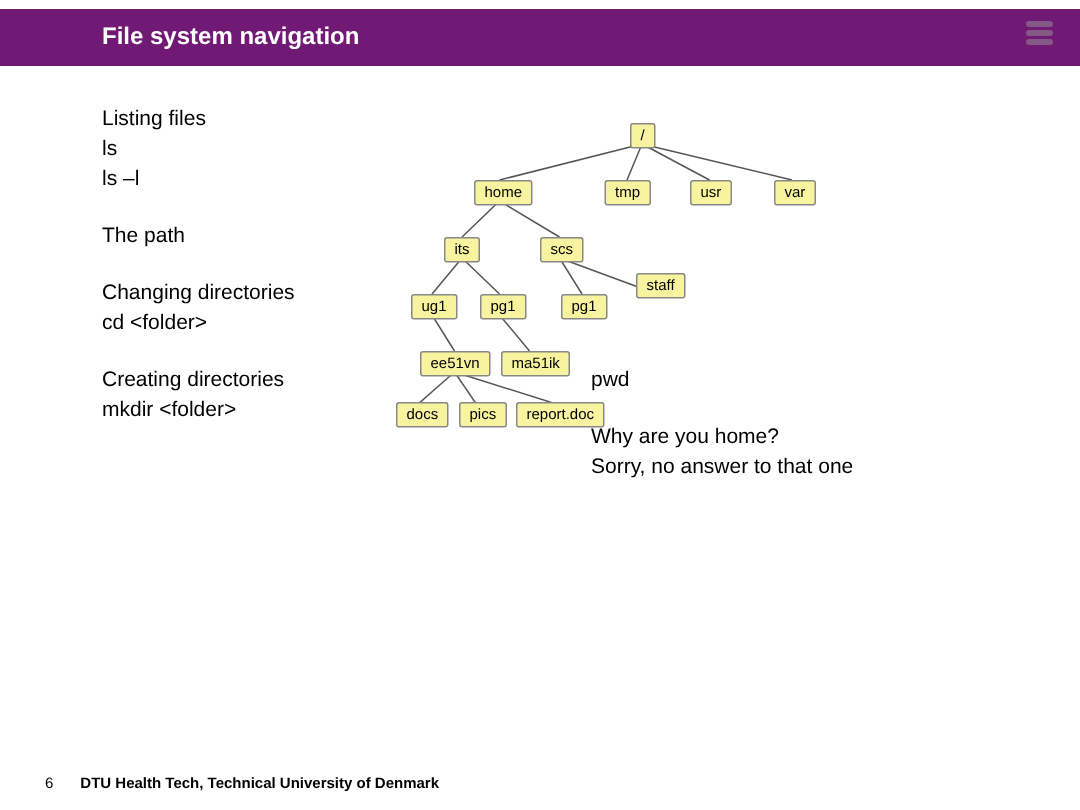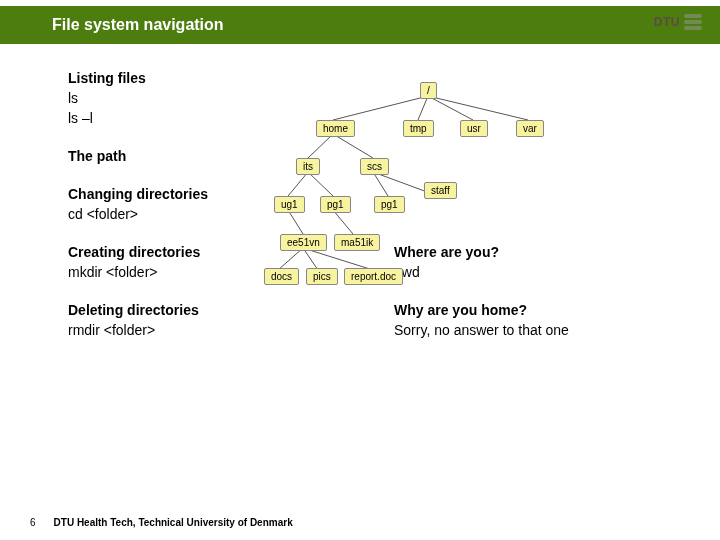--- a/index.html
+++ b/index.html
@@ -17,9 +17,9 @@
     background: #fff;
   }
   .title-bar {
-    background: #4d7c0f;
+    background: #701a75;
     color: #fff;
-    padding: 10px 0 10px 52px;
+    padding: 10px 0 10px 68px;
     font-size: 16px;
     font-weight: bold;
   }

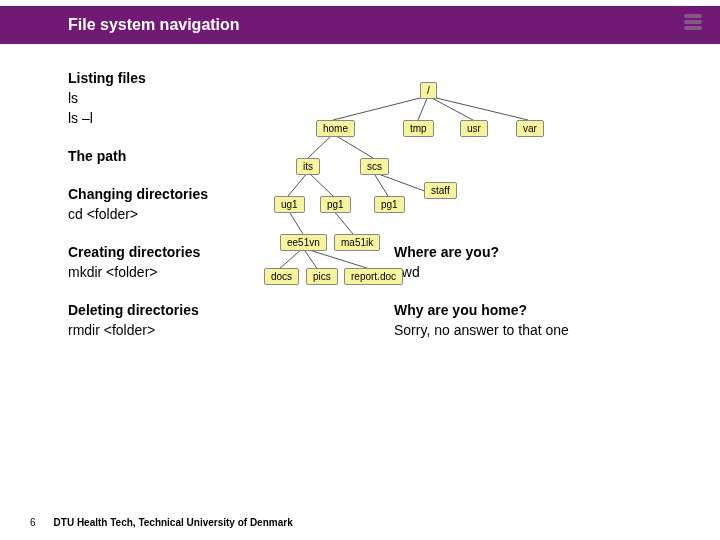--- a/index.html
+++ b/index.html
@@ -34,7 +34,7 @@
     right: 40px;
   }
   .section-h {
-    font-weight: bold;
+    font-weight: normal;
     font-size: 14px;
     margin-bottom: 4px;
   }

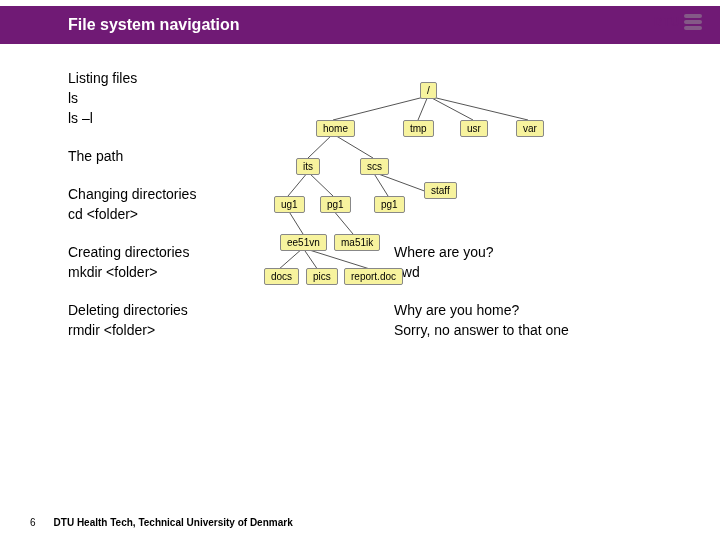--- a/index.html
+++ b/index.html
@@ -165,7 +165,6 @@
     </div>
     <div>
       <div class="block">
-        <div class="section-h">Where are you?</div>
         <div class="mono">pwd</div>
       </div>
       <div class="block">

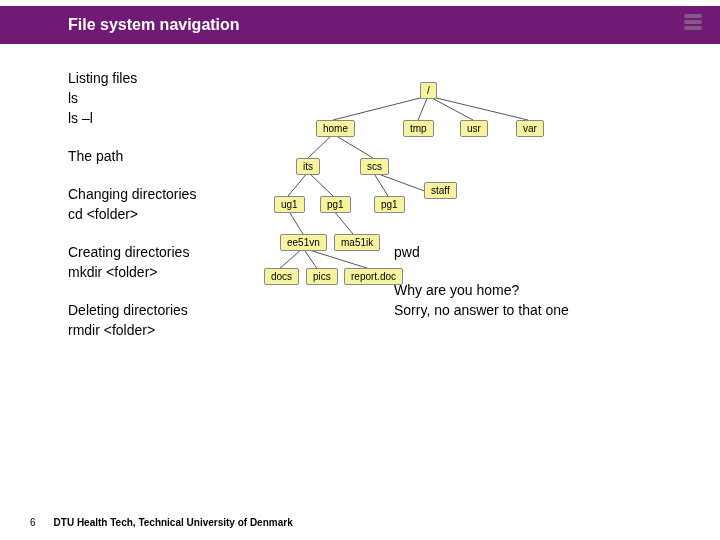--- a/index.html
+++ b/index.html
@@ -157,10 +157,6 @@
       <div class="block">
         <div class="section-h">Creating directories</div>
         <div class="mono">mkdir &lt;folder&gt;</div>
-      </div>
-      <div class="block">
-        <div class="section-h">Deleting directories</div>
-        <div class="mono">rmdir &lt;folder&gt;</div>
       </div>
     </div>
     <div>

